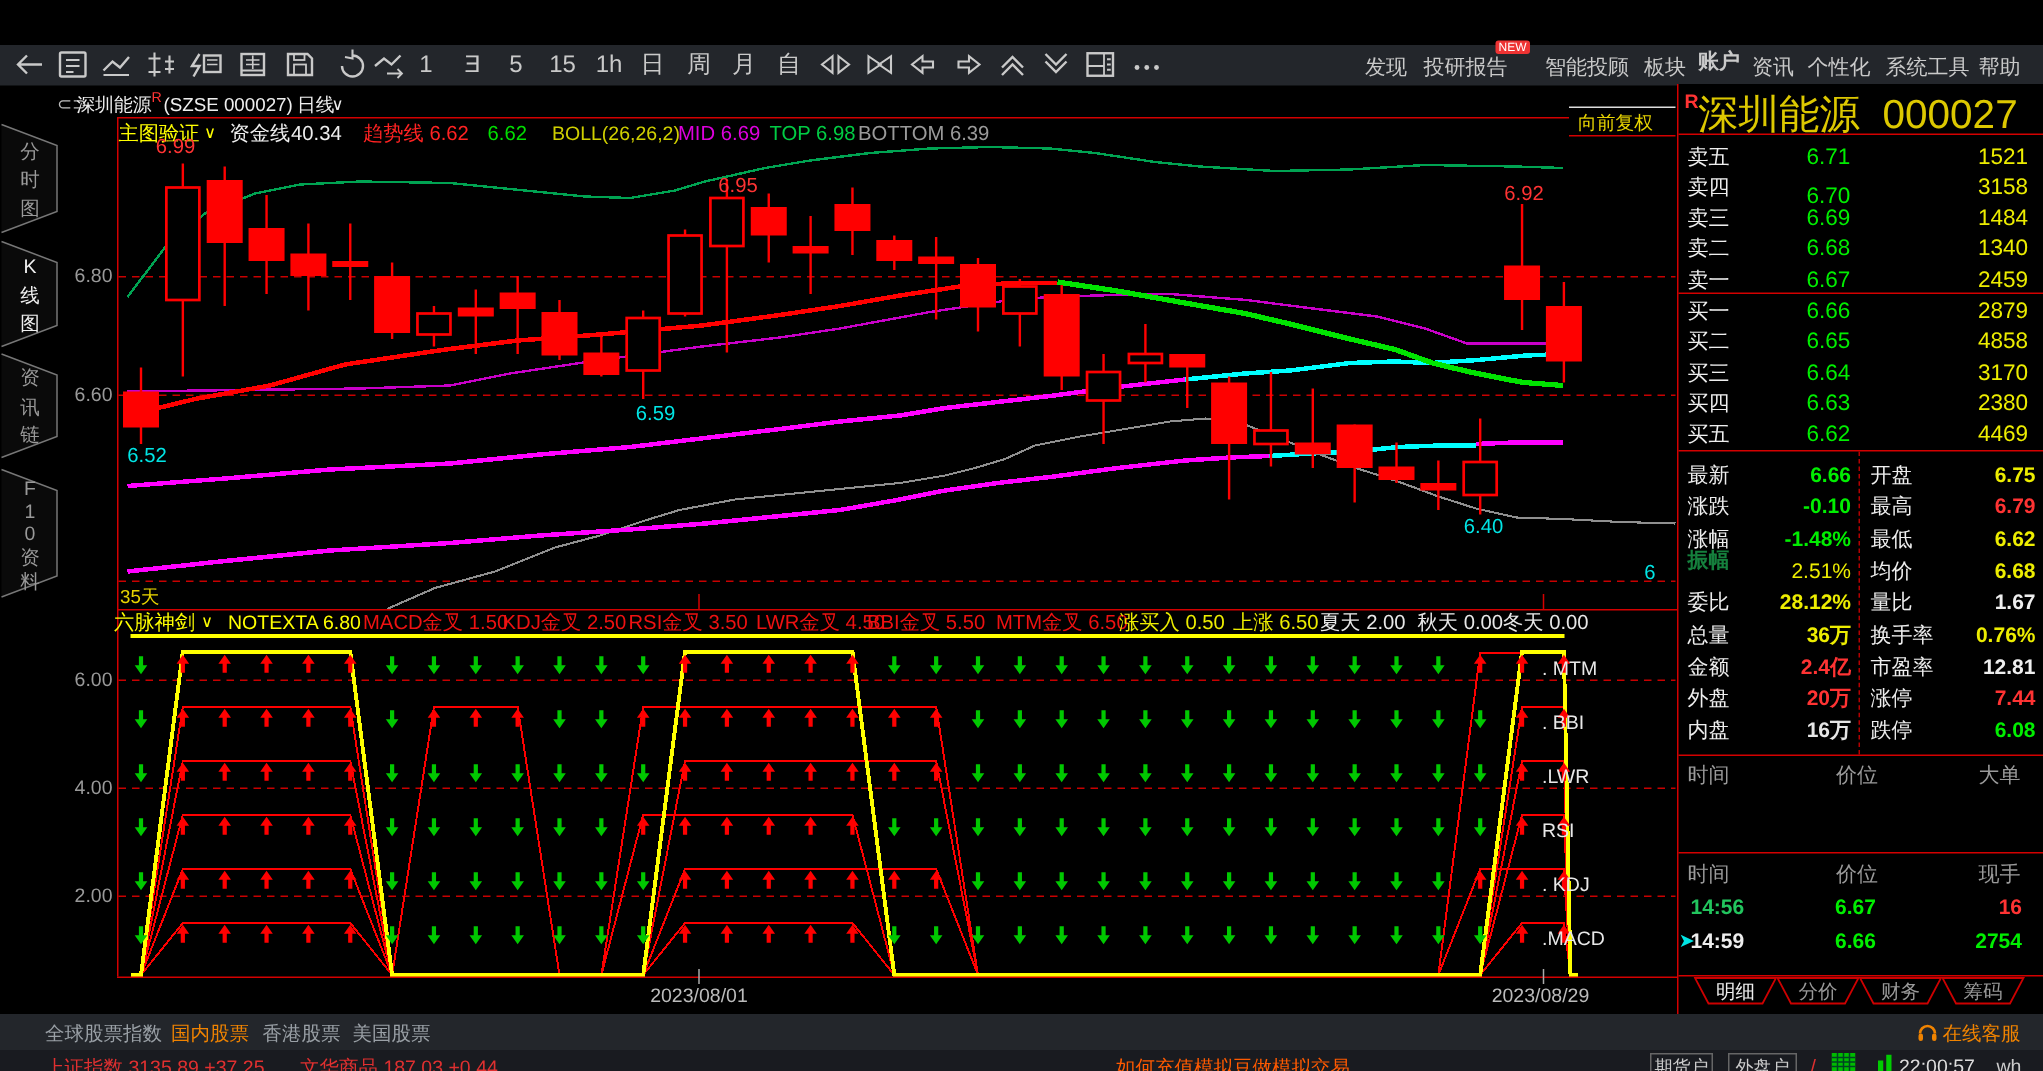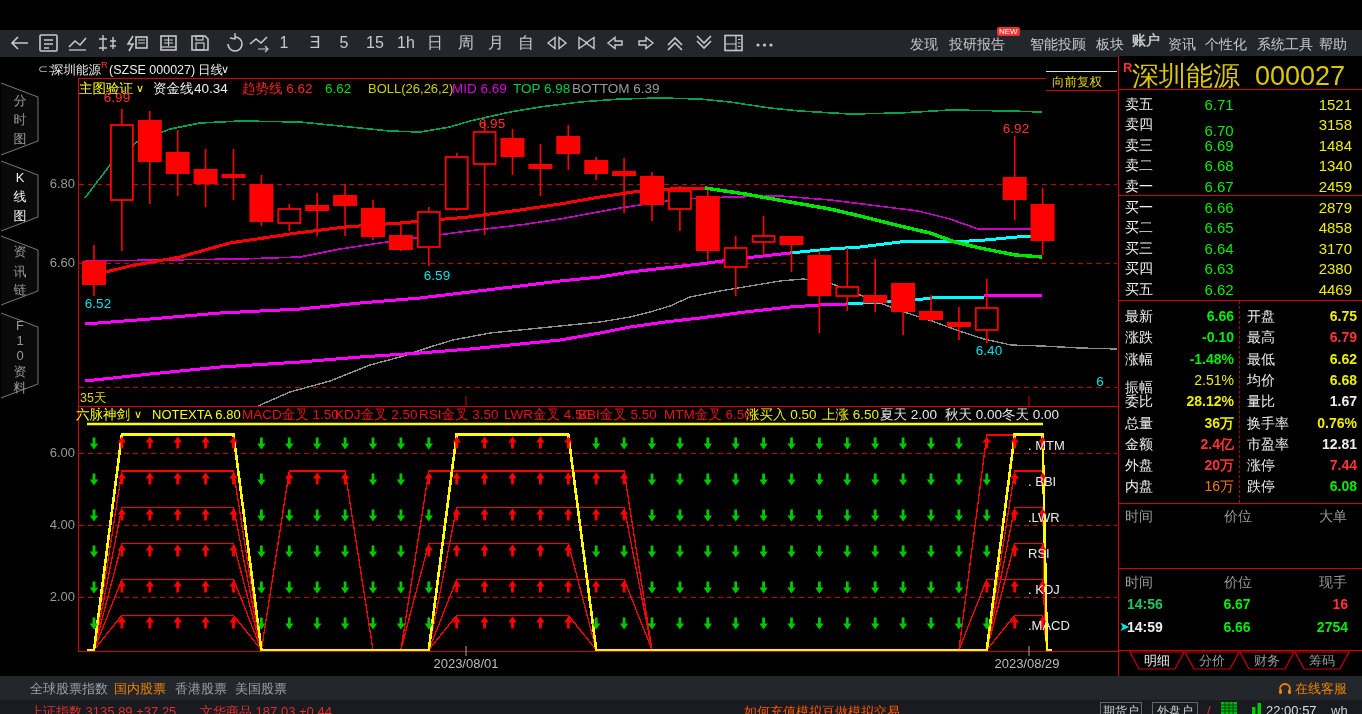--- a/index.html
+++ b/index.html
@@ -488,7 +488,7 @@
       <span class="abs" style="left:50px;top:294.6px;width:65px;text-align:right;color:#00ee00;font-size:14px;font-weight:bold;">-1.48%</span>
       <span class="abs" style="left:128px;top:294.6px;color:#eee;font-size:14px;">最低</span>
       <span class="abs" style="left:178px;top:294.6px;width:60px;text-align:right;color:#eded00;font-size:14px;font-weight:bold;">6.62</span>
-      <span class="abs" style="left:6px;top:323px;color:#e5e5e5;font-size:14px;">振幅</span>
+      <span class="abs" style="left:6px;top:309px;color:#15803d;font-size:14px;font-weight:bold;">振幅</span>
       <span class="abs" style="left:50px;top:315.90000000000003px;width:65px;text-align:right;color:#eded00;font-size:14px;font-weight:normal;">2.51%</span>
       <span class="abs" style="left:128px;top:315.90000000000003px;color:#eee;font-size:14px;">均价</span>
       <span class="abs" style="left:178px;top:315.90000000000003px;width:60px;text-align:right;color:#eded00;font-size:14px;font-weight:bold;">6.68</span>

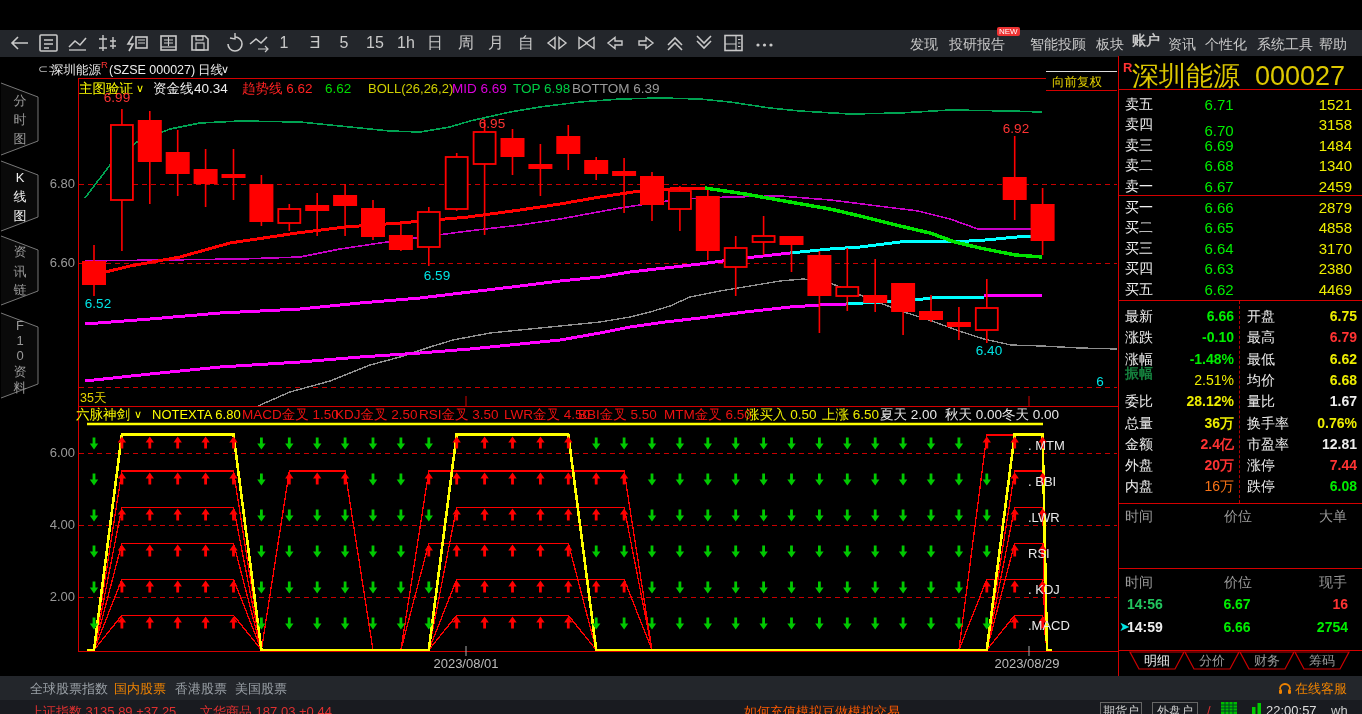--- a/index.html
+++ b/index.html
@@ -509,7 +509,7 @@
       <span class="abs" style="left:128px;top:401.1000000000001px;color:#eee;font-size:14px;">涨停</span>
       <span class="abs" style="left:178px;top:401.1000000000001px;width:60px;text-align:right;color:#ff3333;font-size:14px;font-weight:bold;">7.44</span>
       <span class="abs" style="left:6px;top:422.4000000000001px;color:#eee;font-size:14px;">内盘</span>
-      <span class="abs" style="left:50px;top:422.4000000000001px;width:65px;text-align:right;color:#f97316;font-size:14px;font-weight:normal;">16万</span>
+      <span class="abs" style="left:50px;top:422.4000000000001px;width:65px;text-align:right;color:#e5e5e5;font-size:14px;font-weight:bold;">16万</span>
       <span class="abs" style="left:128px;top:422.4000000000001px;color:#eee;font-size:14px;">跌停</span>
       <span class="abs" style="left:178px;top:422.4000000000001px;width:60px;text-align:right;color:#00ee00;font-size:14px;font-weight:bold;">6.08</span>
       <div class="abs" style="left:120px;top:245px;width:0;height:202px;border-left:1px dashed #b40000;"></div>

